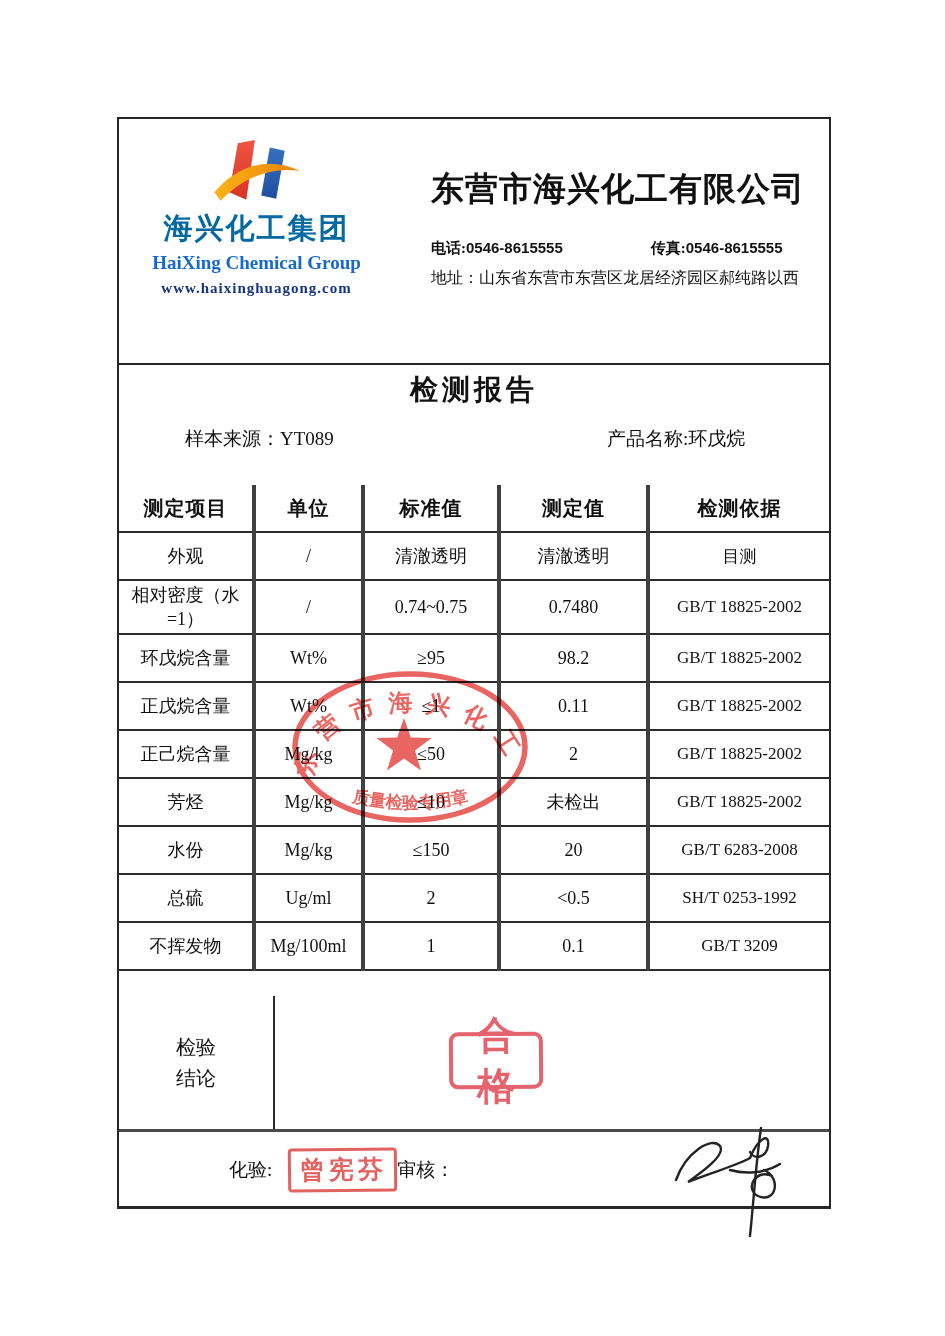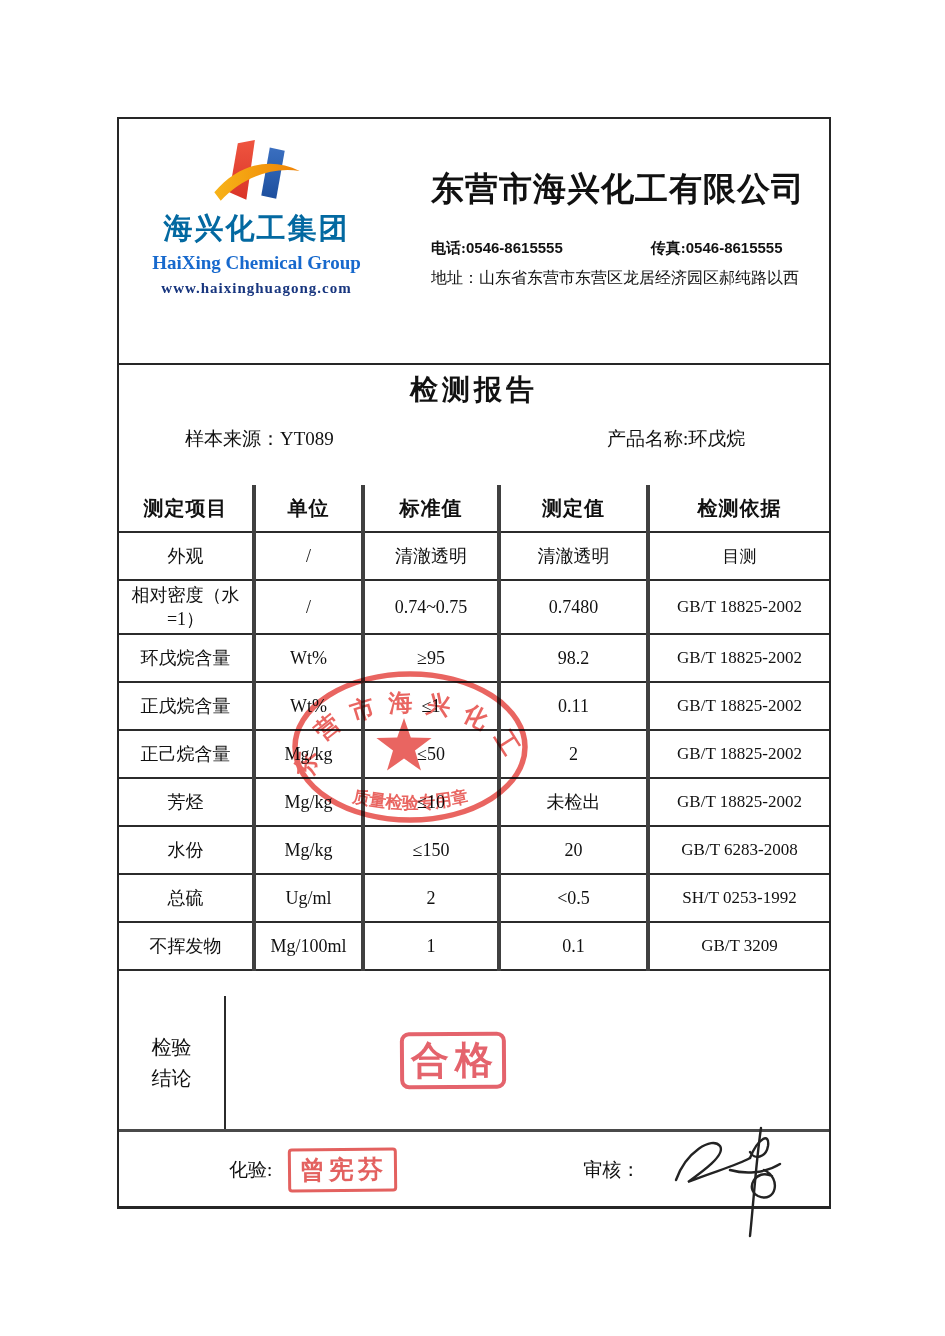--- a/index.html
+++ b/index.html
@@ -51,7 +51,7 @@
   
   .conclusion-sec { position:absolute; left:0; top:877px; width:100%; height:136px;
                     border-bottom:3px solid #4a4a4a; display:flex; }
-  .conclusion-label { width:107px; border-right:2px solid #2b2b2b; display:flex; flex-direction:column;
+  .conclusion-label { width:156px; border-right:2px solid #2b2b2b; display:flex; flex-direction:column;
                       align-items:center; justify-content:center; font-size:20px; line-height:1.55; }
   .conclusion-body { flex:1; position:relative; }
   .pass-stamp {

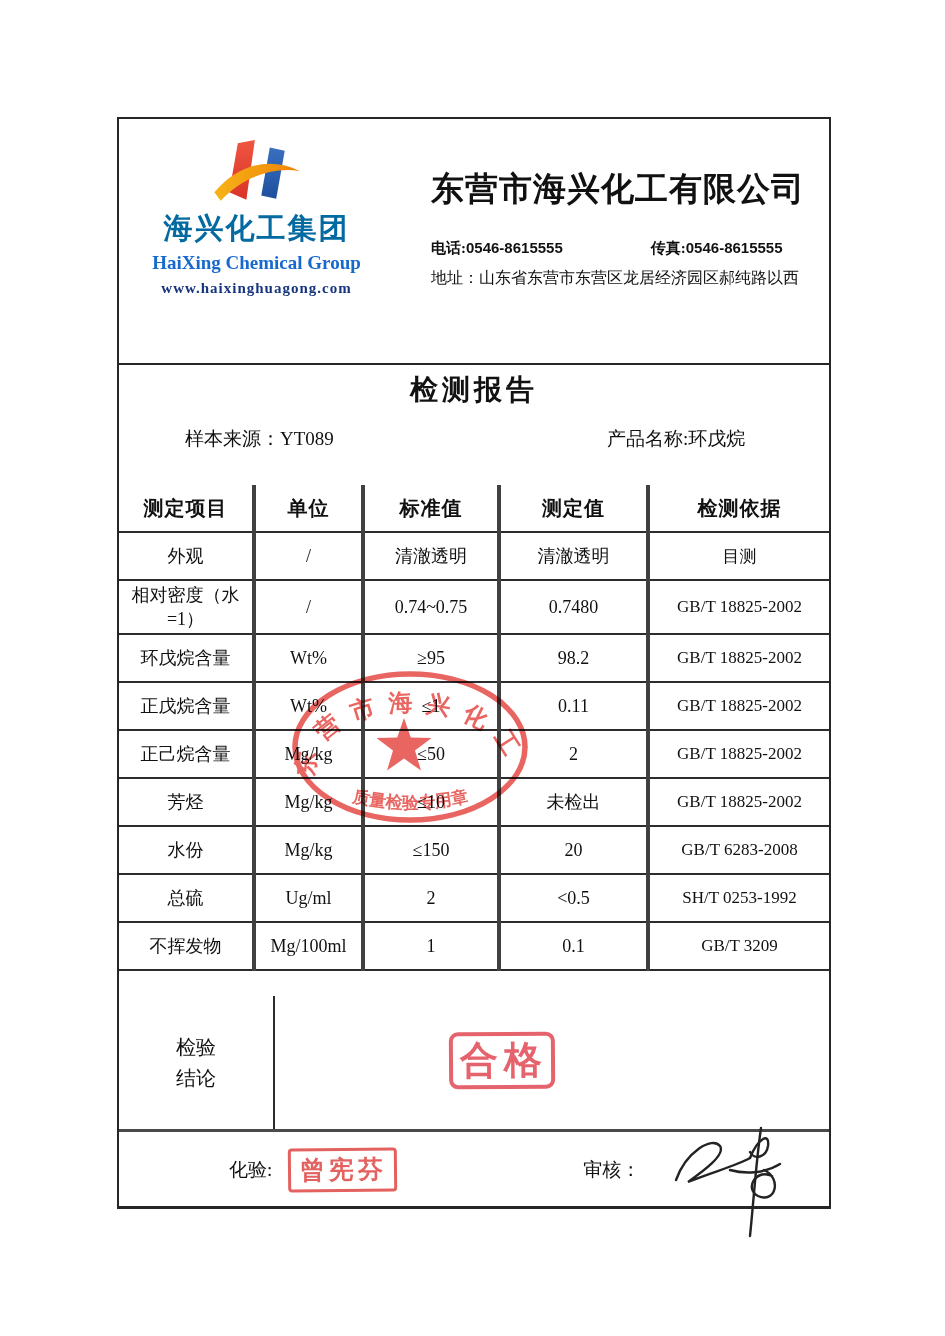--- a/index.html
+++ b/index.html
@@ -55,10 +55,10 @@
                       align-items:center; justify-content:center; font-size:20px; line-height:1.55; }
   .conclusion-body { flex:1; position:relative; }
   .pass-stamp {
-    position:absolute; left:174px; top:36px; width:106px; height:57px;
+    position:absolute; left:174px; top:36px; width:94px; height:57px;
     border:4px solid #e14e58; border-radius:9px; color:#e14e58;
     display:flex; align-items:center; justify-content:center;
-    font-size:38px; font-weight:bold; letter-spacing:6px; padding-left:4px;
+    font-size:38px; font-weight:bold; letter-spacing:6px; padding-left:24px;
     opacity:.88; transform:rotate(-.4deg);
   }
 

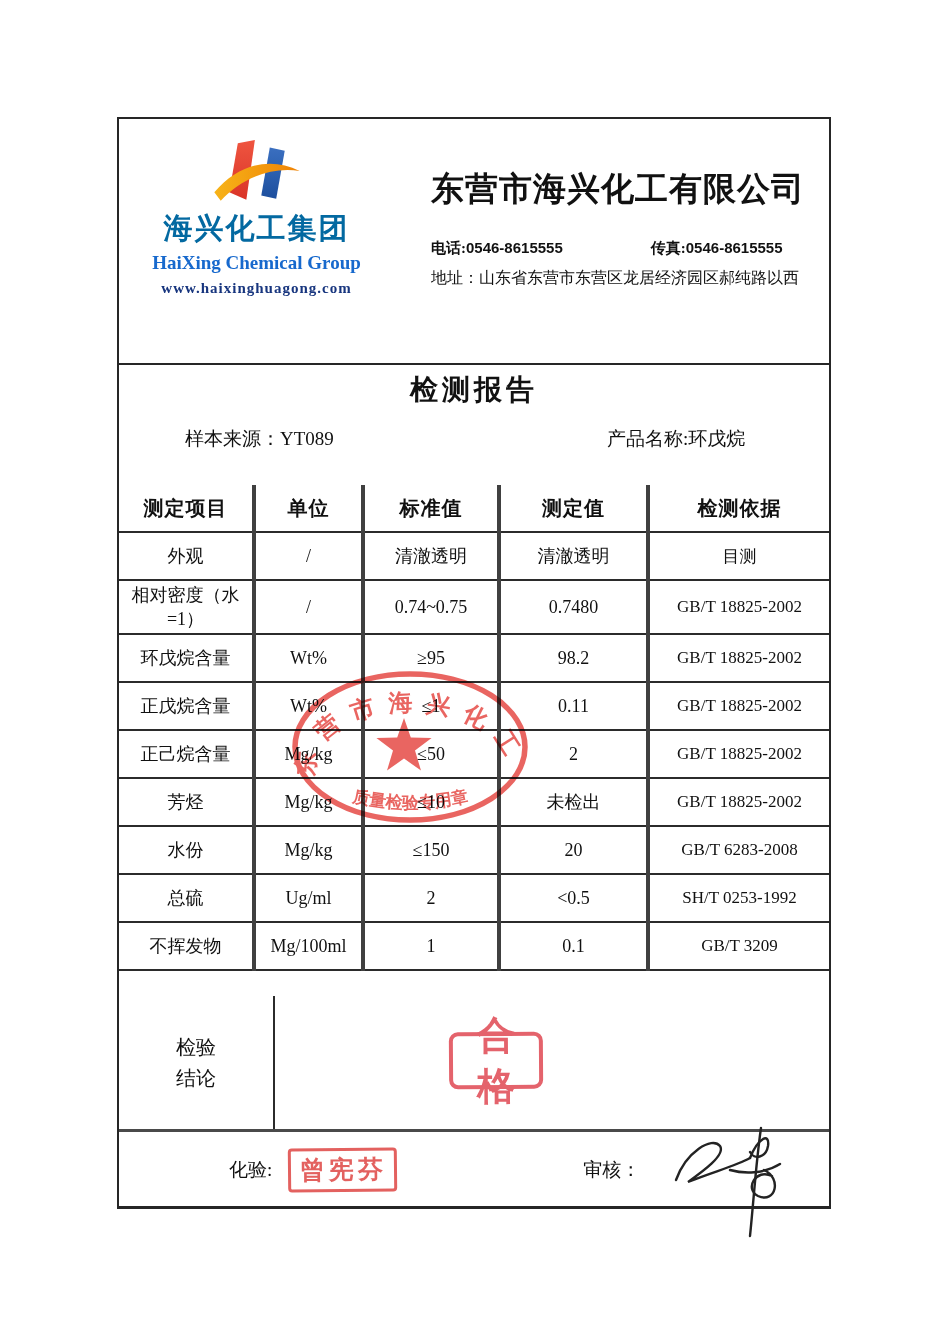--- a/index.html
+++ b/index.html
@@ -69,7 +69,7 @@
   .name-stamp { margin-left:16px; border:3px solid #e0504e; border-radius:4px; color:#e0504e;
                 font-size:25px; font-weight:bold; letter-spacing:4px; padding:2px 7px 3px 9px;
                 opacity:.9; transform:rotate(-.6deg); }
-  .reviewer-label { margin-left:186px; }
+  .reviewer-label { }
   .signature { position:absolute; left:545px; top:-10px; }
 
   

